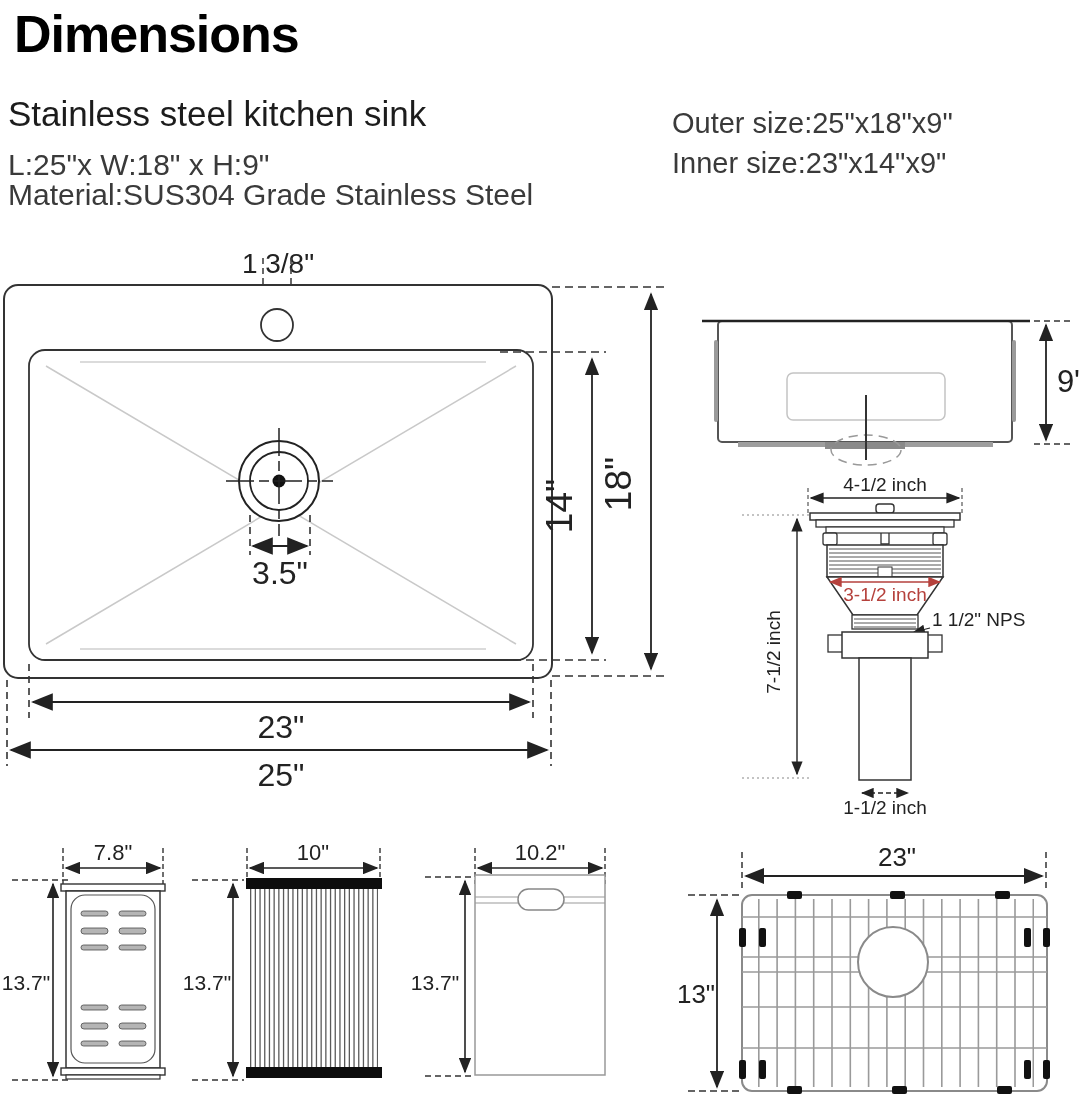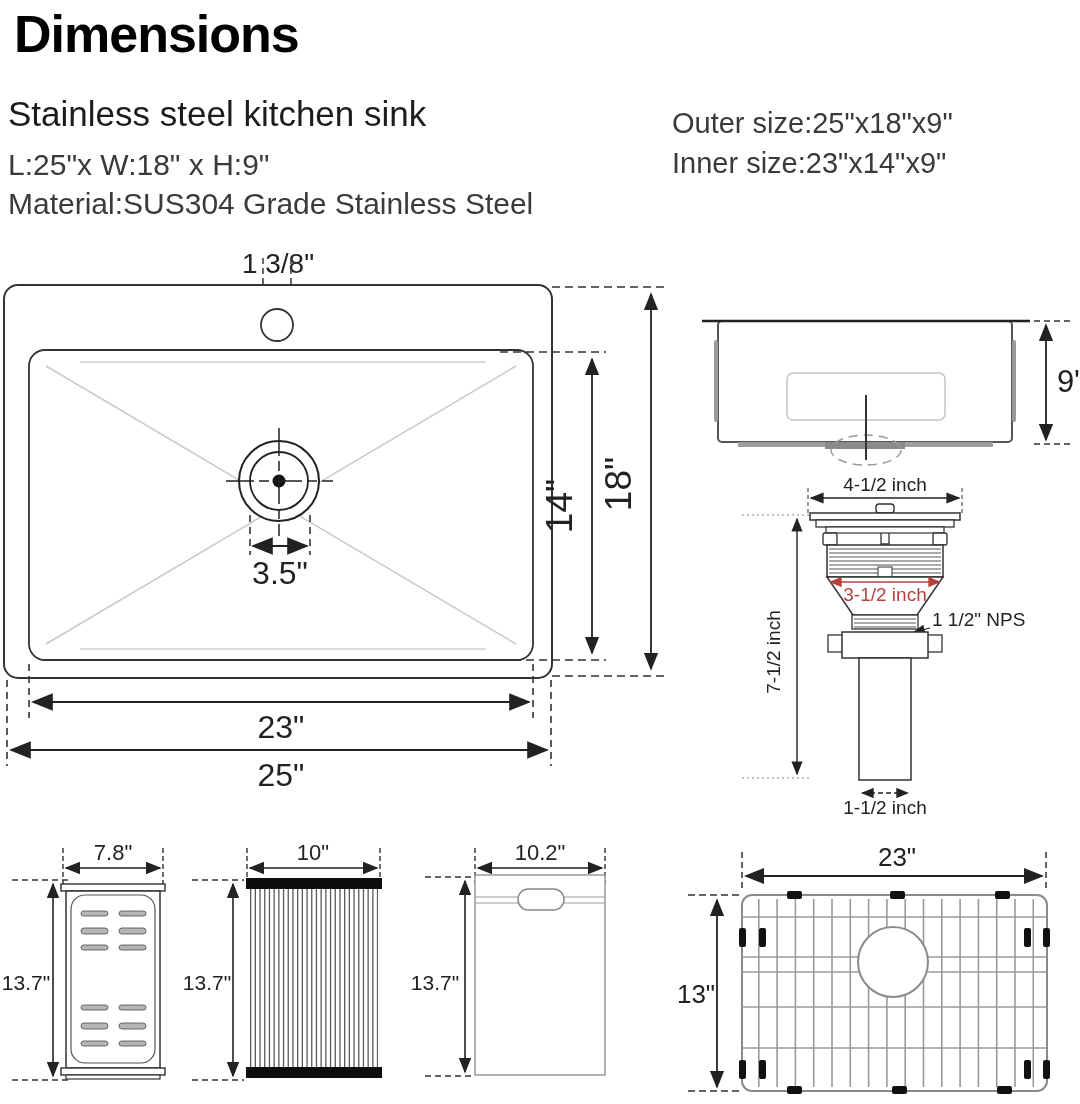--- a/index.html
+++ b/index.html
@@ -28,7 +28,7 @@
   <div class="abs title" style="left:14px;top:4px;">Dimensions</div>
   <div class="abs subtitle" style="left:8px;top:94px;">Stainless steel kitchen sink</div>
   <div class="abs specline" style="left:8px;top:148px;">L:25"x W:18" x H:9"</div>
-  <div class="abs specline" style="left:8px;top:187px;">Material:SUS304 Grade Stainless Steel</div>
+  <div class="abs specline" style="left:8px;top:178px;">Material:SUS304 Grade Stainless Steel</div>
   <div class="abs rightspec" style="left:672px;top:103px;">
     <div>Outer size:25"x18"x9"</div>
     <div>Inner size:23"x14"x9"</div>

